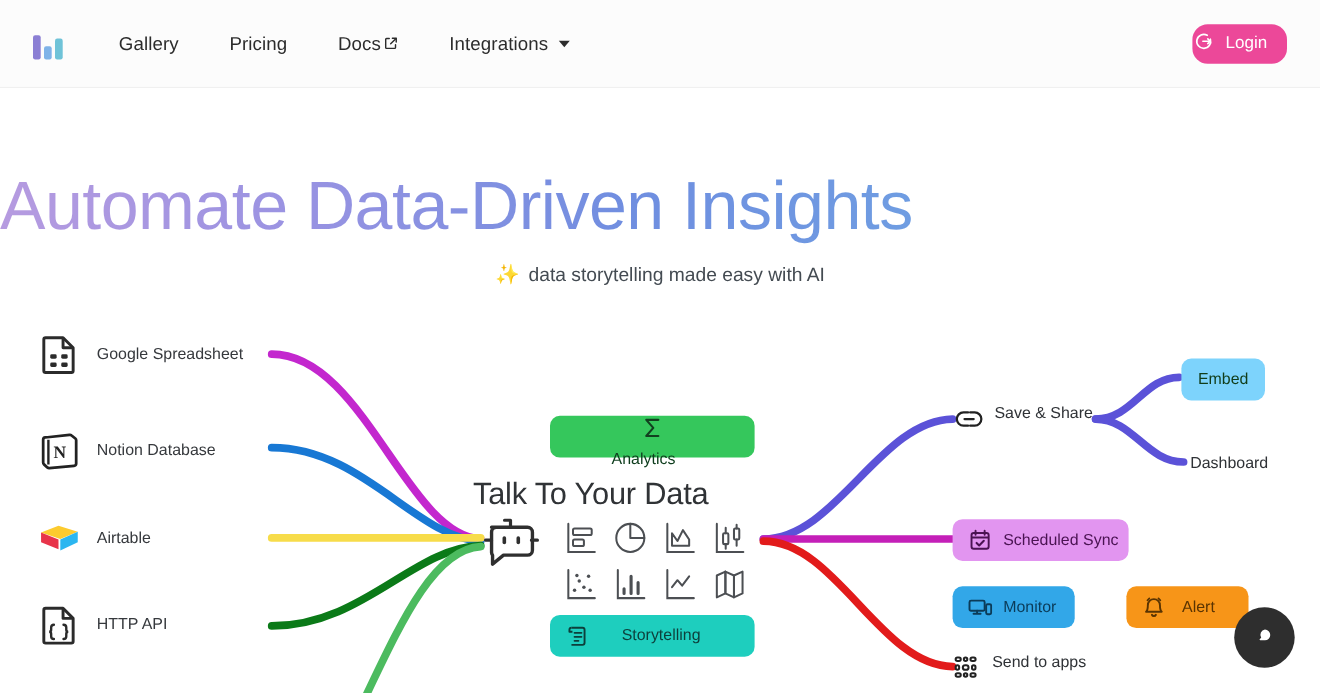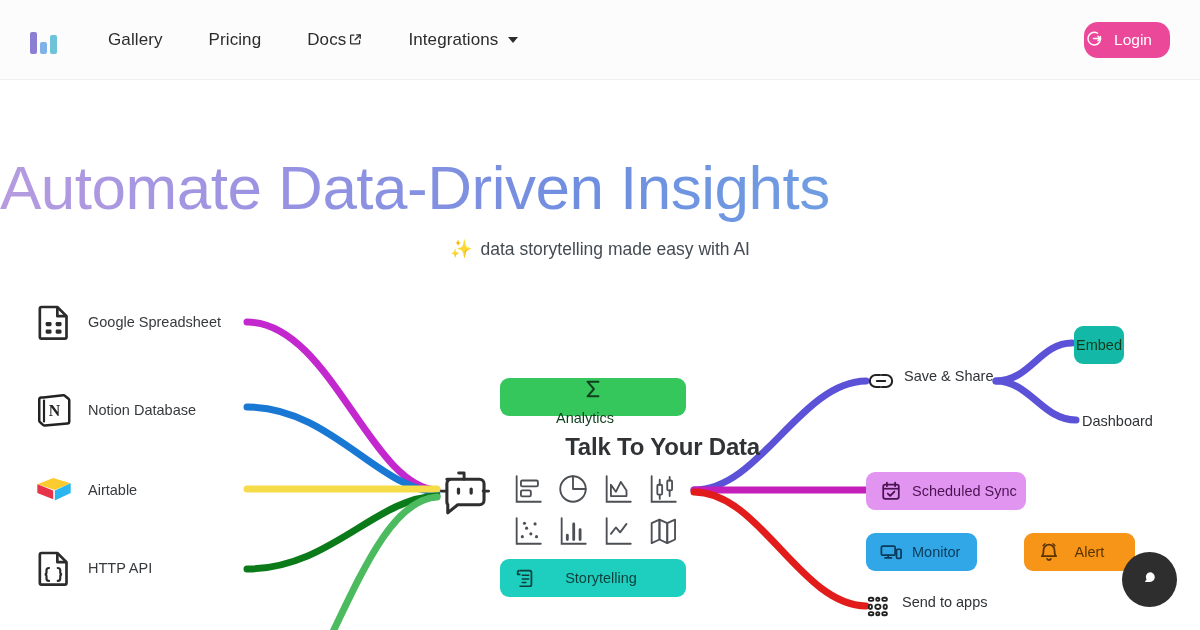--- a/index.html
+++ b/index.html
@@ -123,7 +123,7 @@
   .badge .b-ico { width: 22px; height:22px; flex:0 0 22px; display:block; }
   .badge .b-txt { flex:1; text-align:center; padding-right: 12px; }
 
-  #badge-embed  { left: 1074px; top: 326px; width: 50px; background:#14b8a6; color:#113d1a;
+  #badge-embed  { left: 1074px; top: 326px; width: 76px; background:#7dd3fc; color:#113d1a;
                   padding:0 12px; justify-content:center; }
   #badge-embed .b-txt { padding-right:0; }
   #badge-sched  { left: 866px; top: 472px; width: 160px; background:#E295F0; color:#4a1352; }

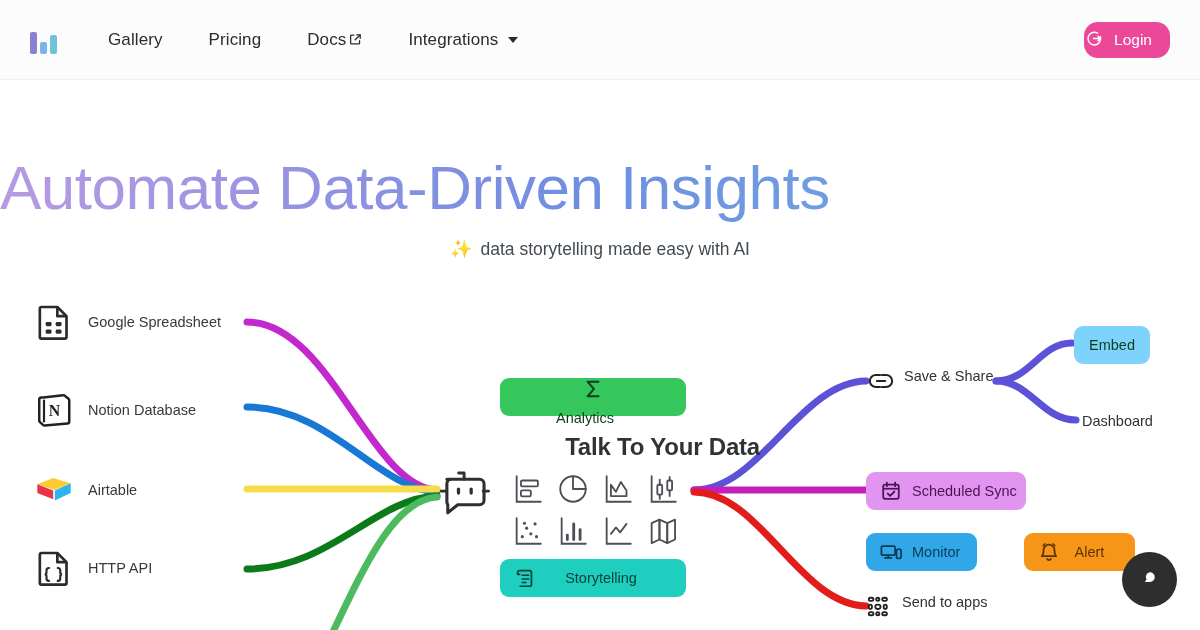--- a/index.html
+++ b/index.html
@@ -99,7 +99,7 @@
 
   .talk-title {
     position:absolute; left: 430px; top: 433px; width: 330px;
-    text-align:right; font-size: 24px; color: #303336; font-weight: 700;
+    text-align:left; font-size: 28px; color: #303336; font-weight: 400;
     letter-spacing: -0.2px;
   }
   .chart-grid {

